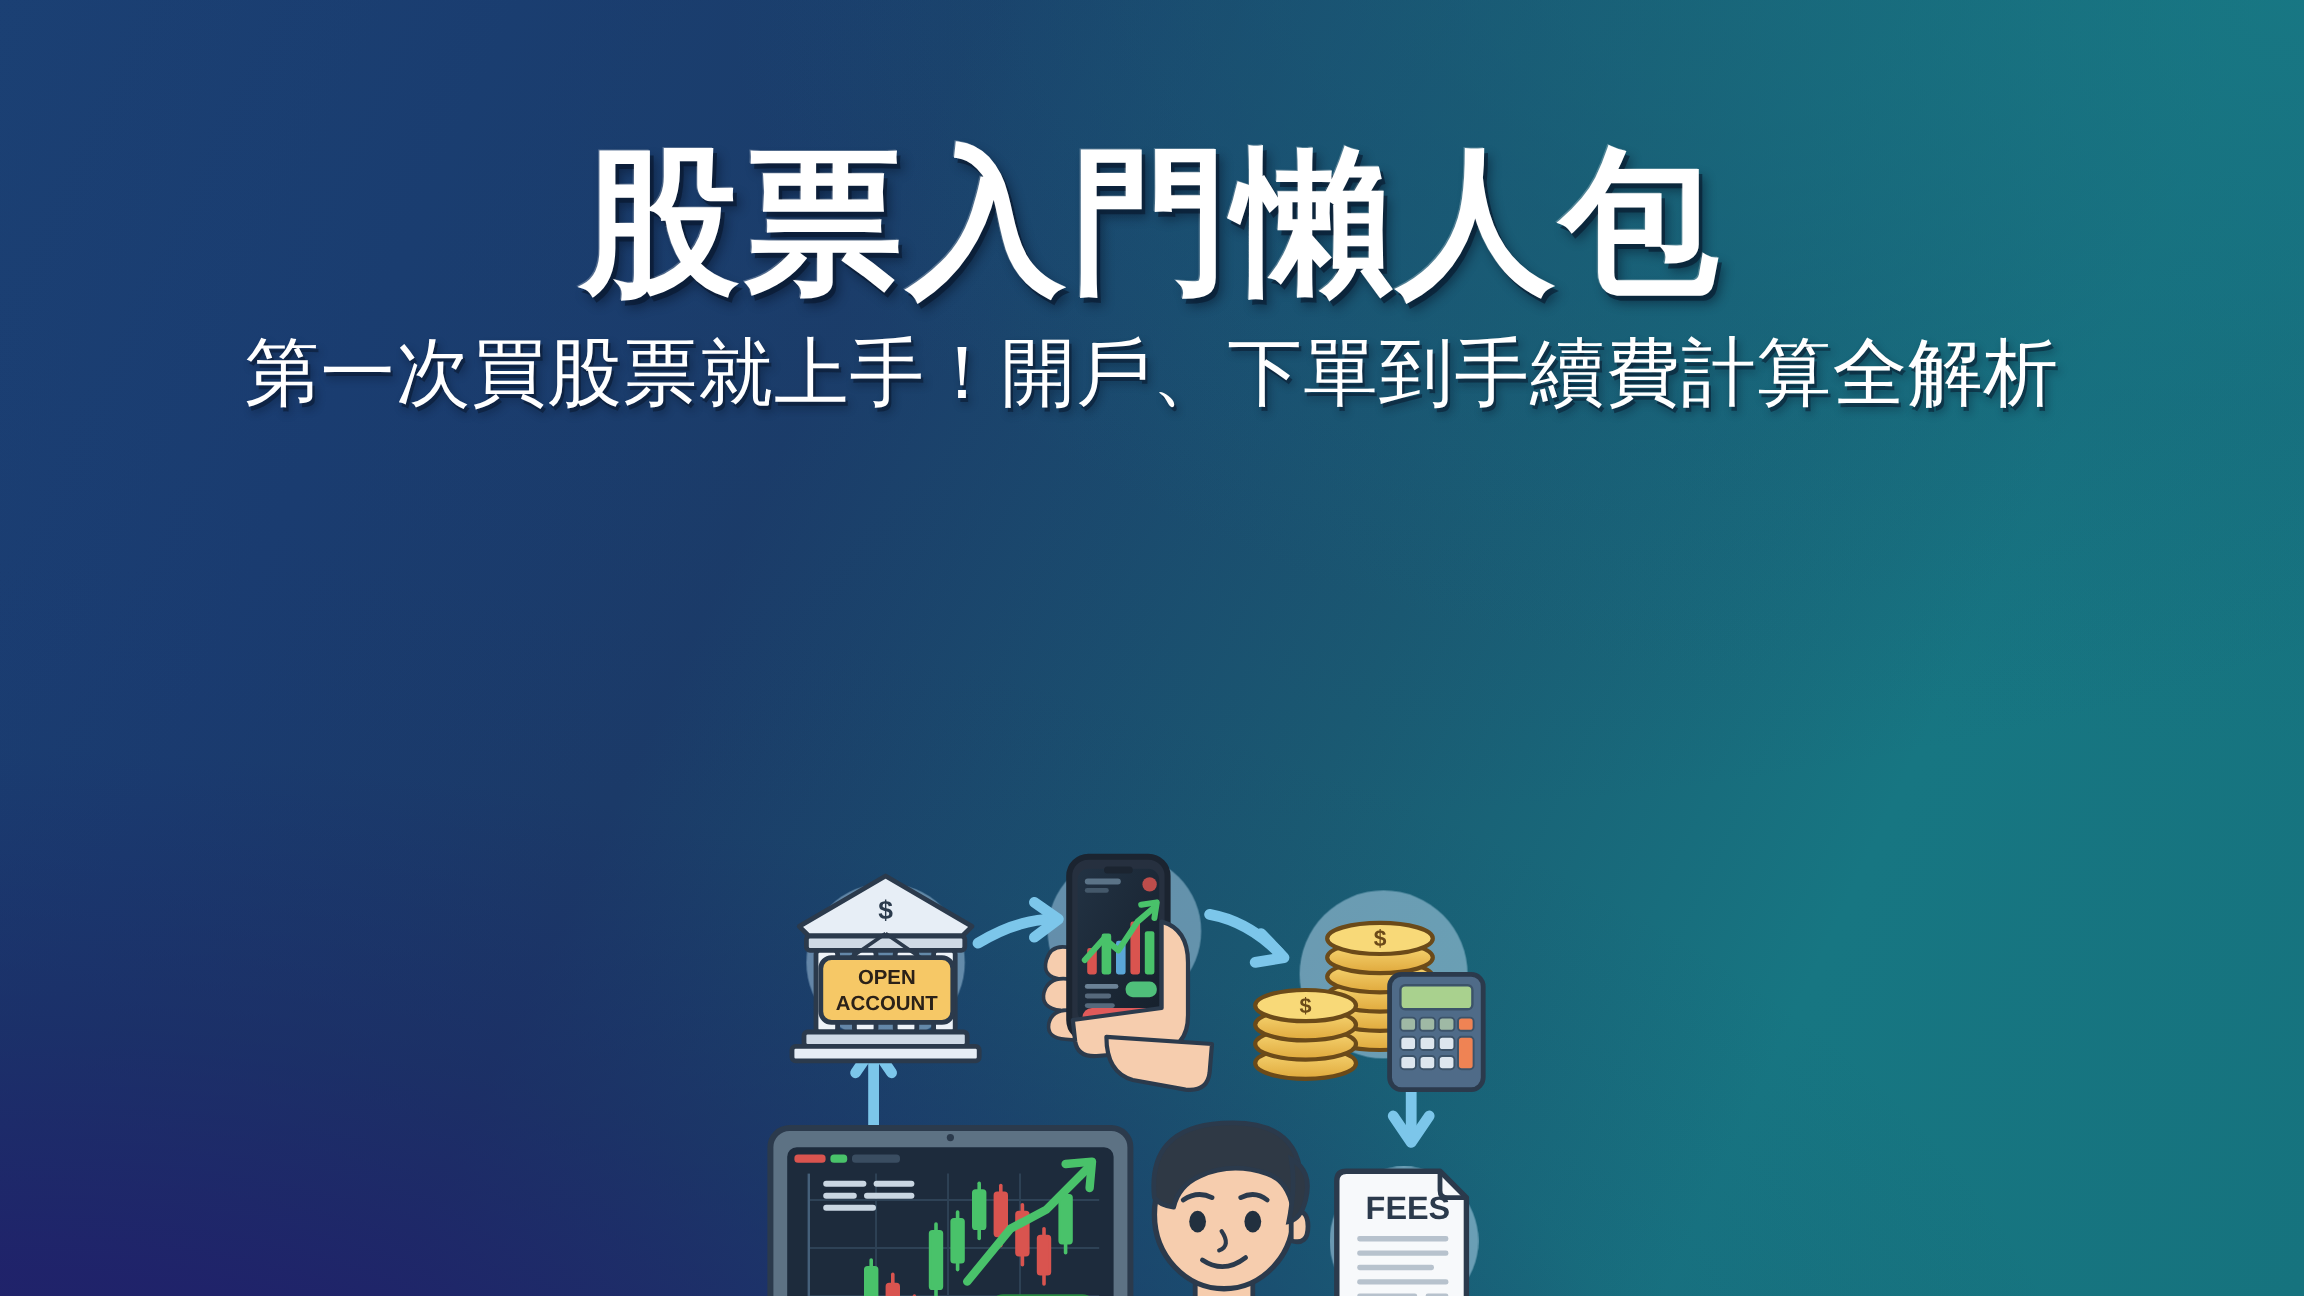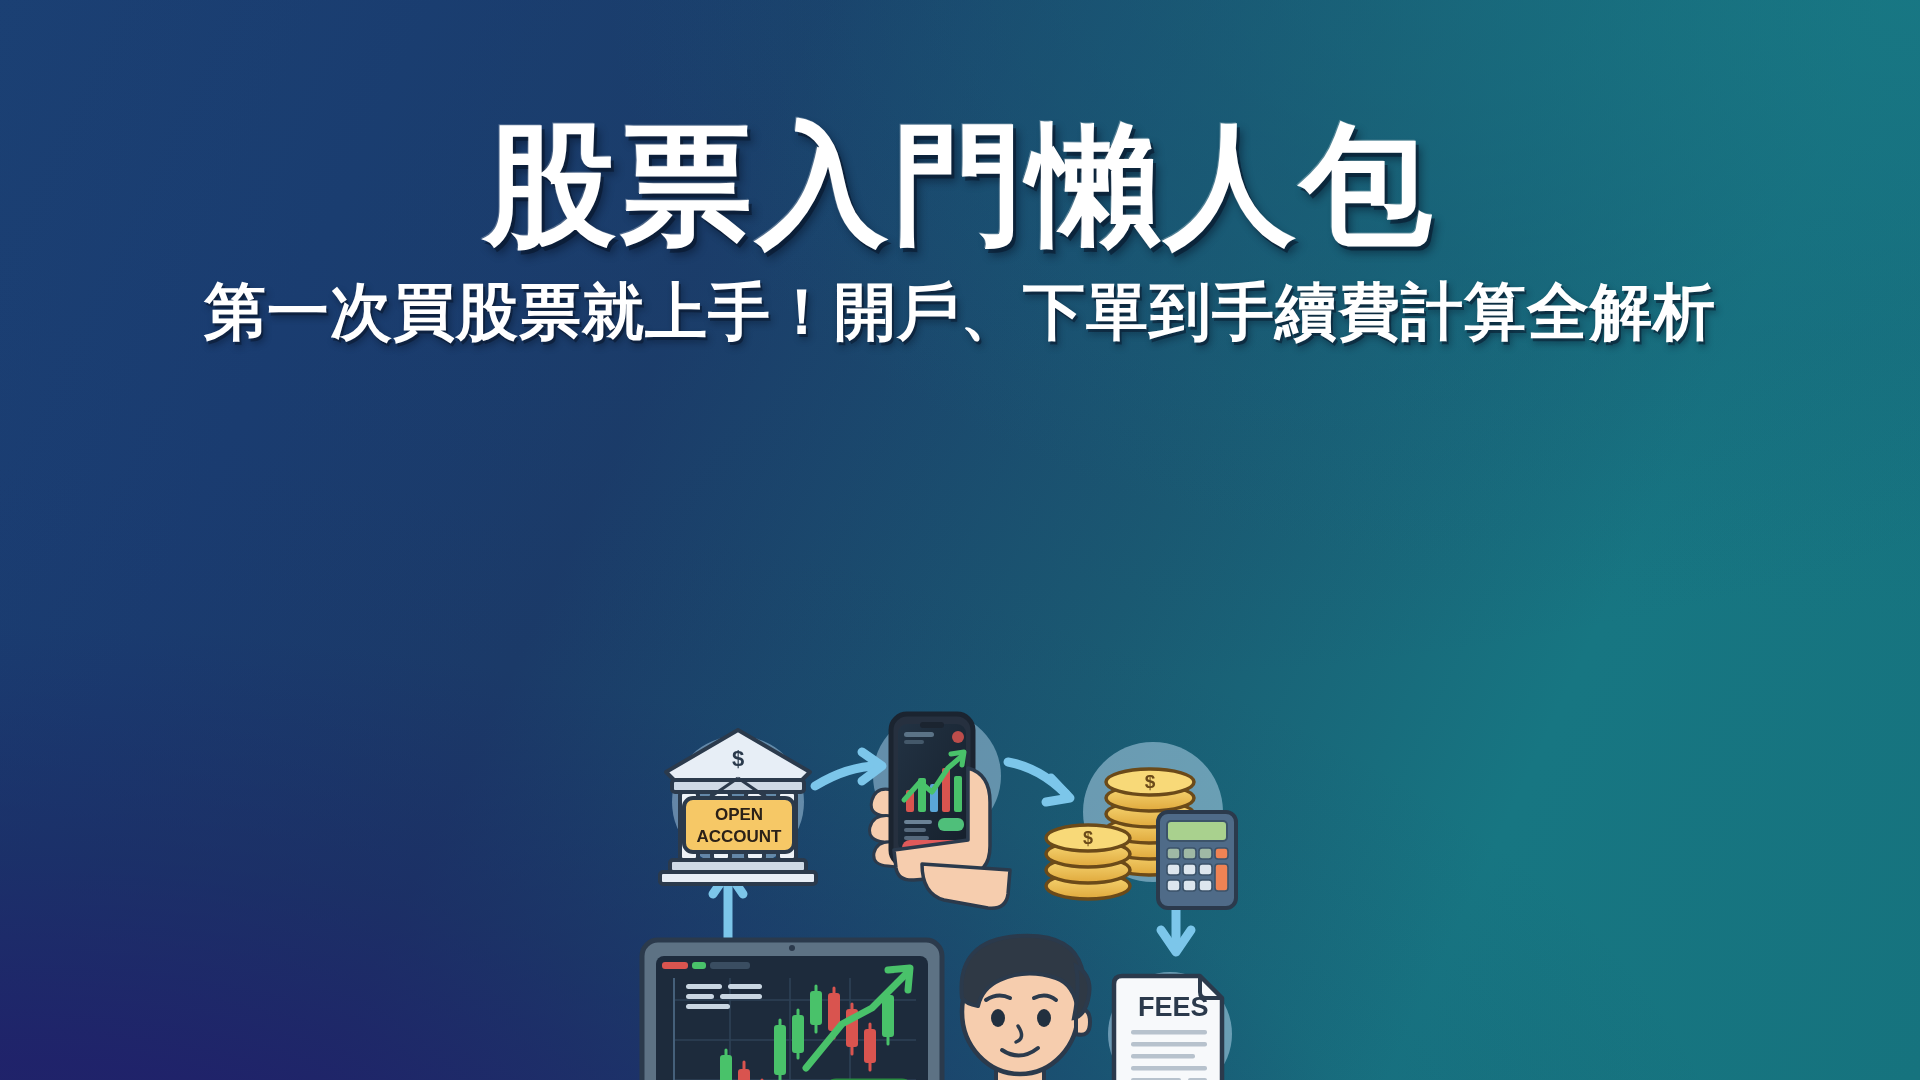--- a/index.html
+++ b/index.html
@@ -60,7 +60,7 @@
     margin: 26px 0 0 0;
     font-size: 62px;
     line-height: 1.08;
-    font-weight: 700;
+    font-weight: 400;
     color: #ffffff;
     letter-spacing: 1px;
     white-space: nowrap;

